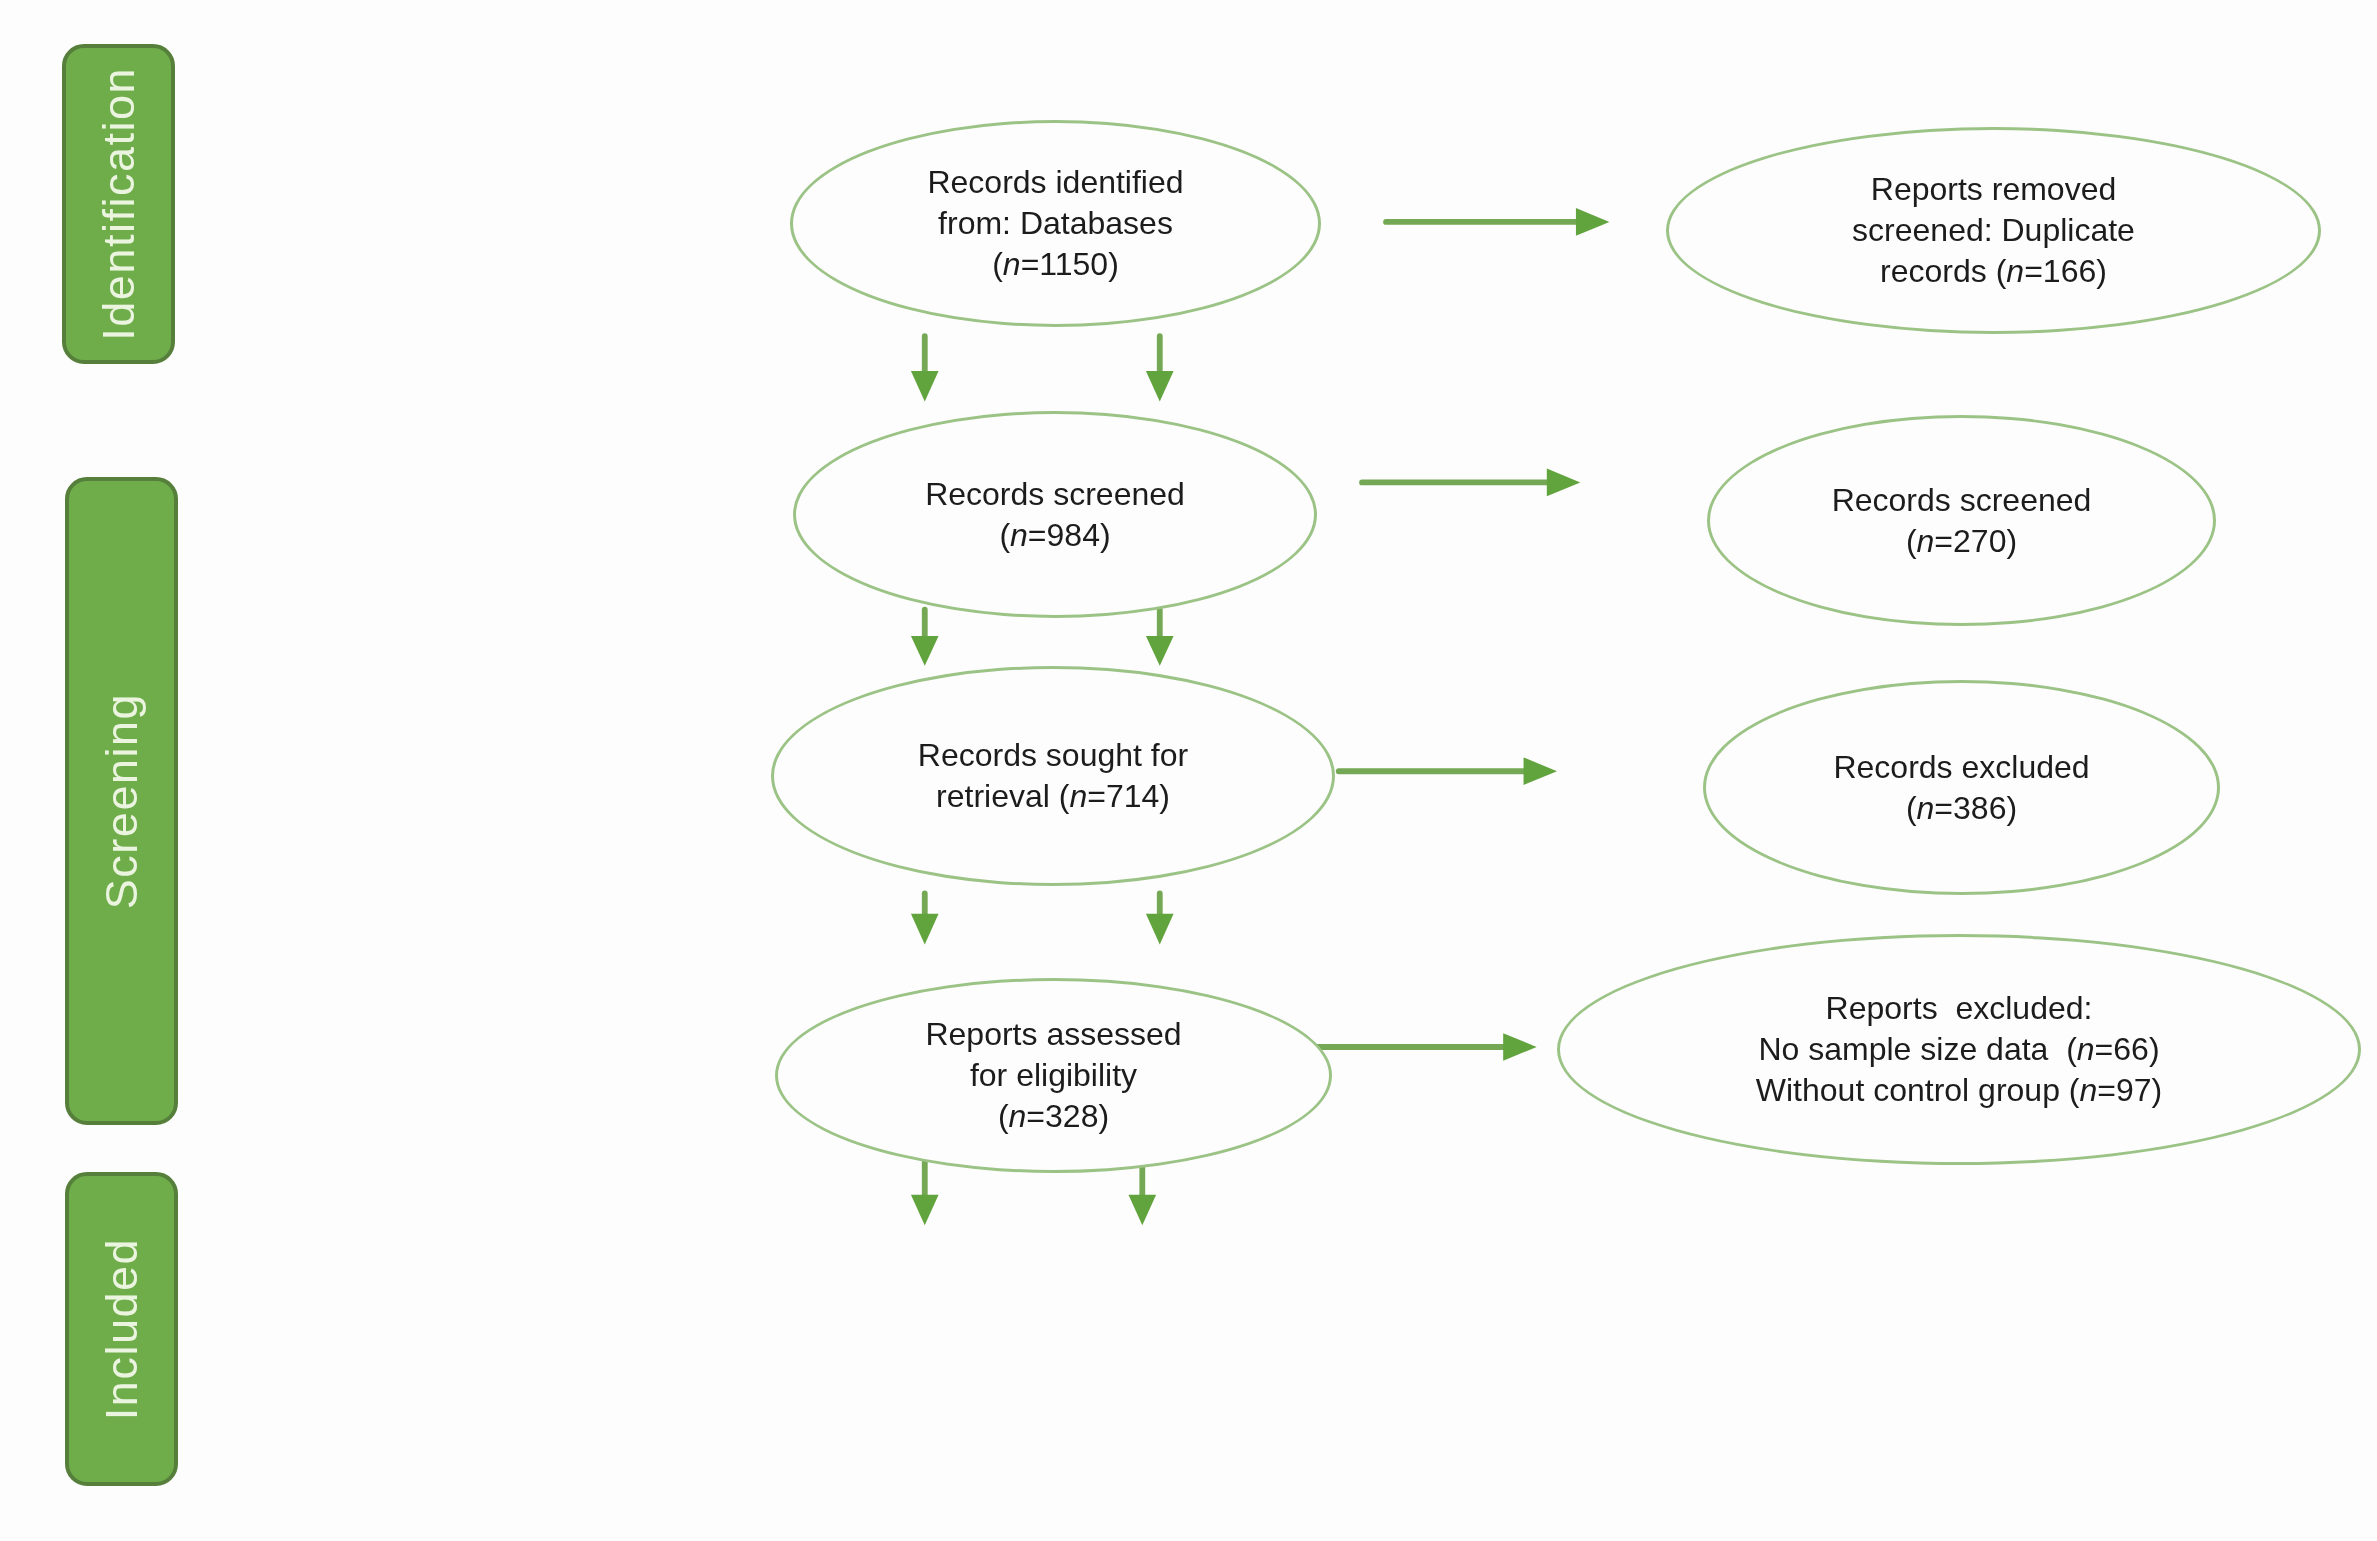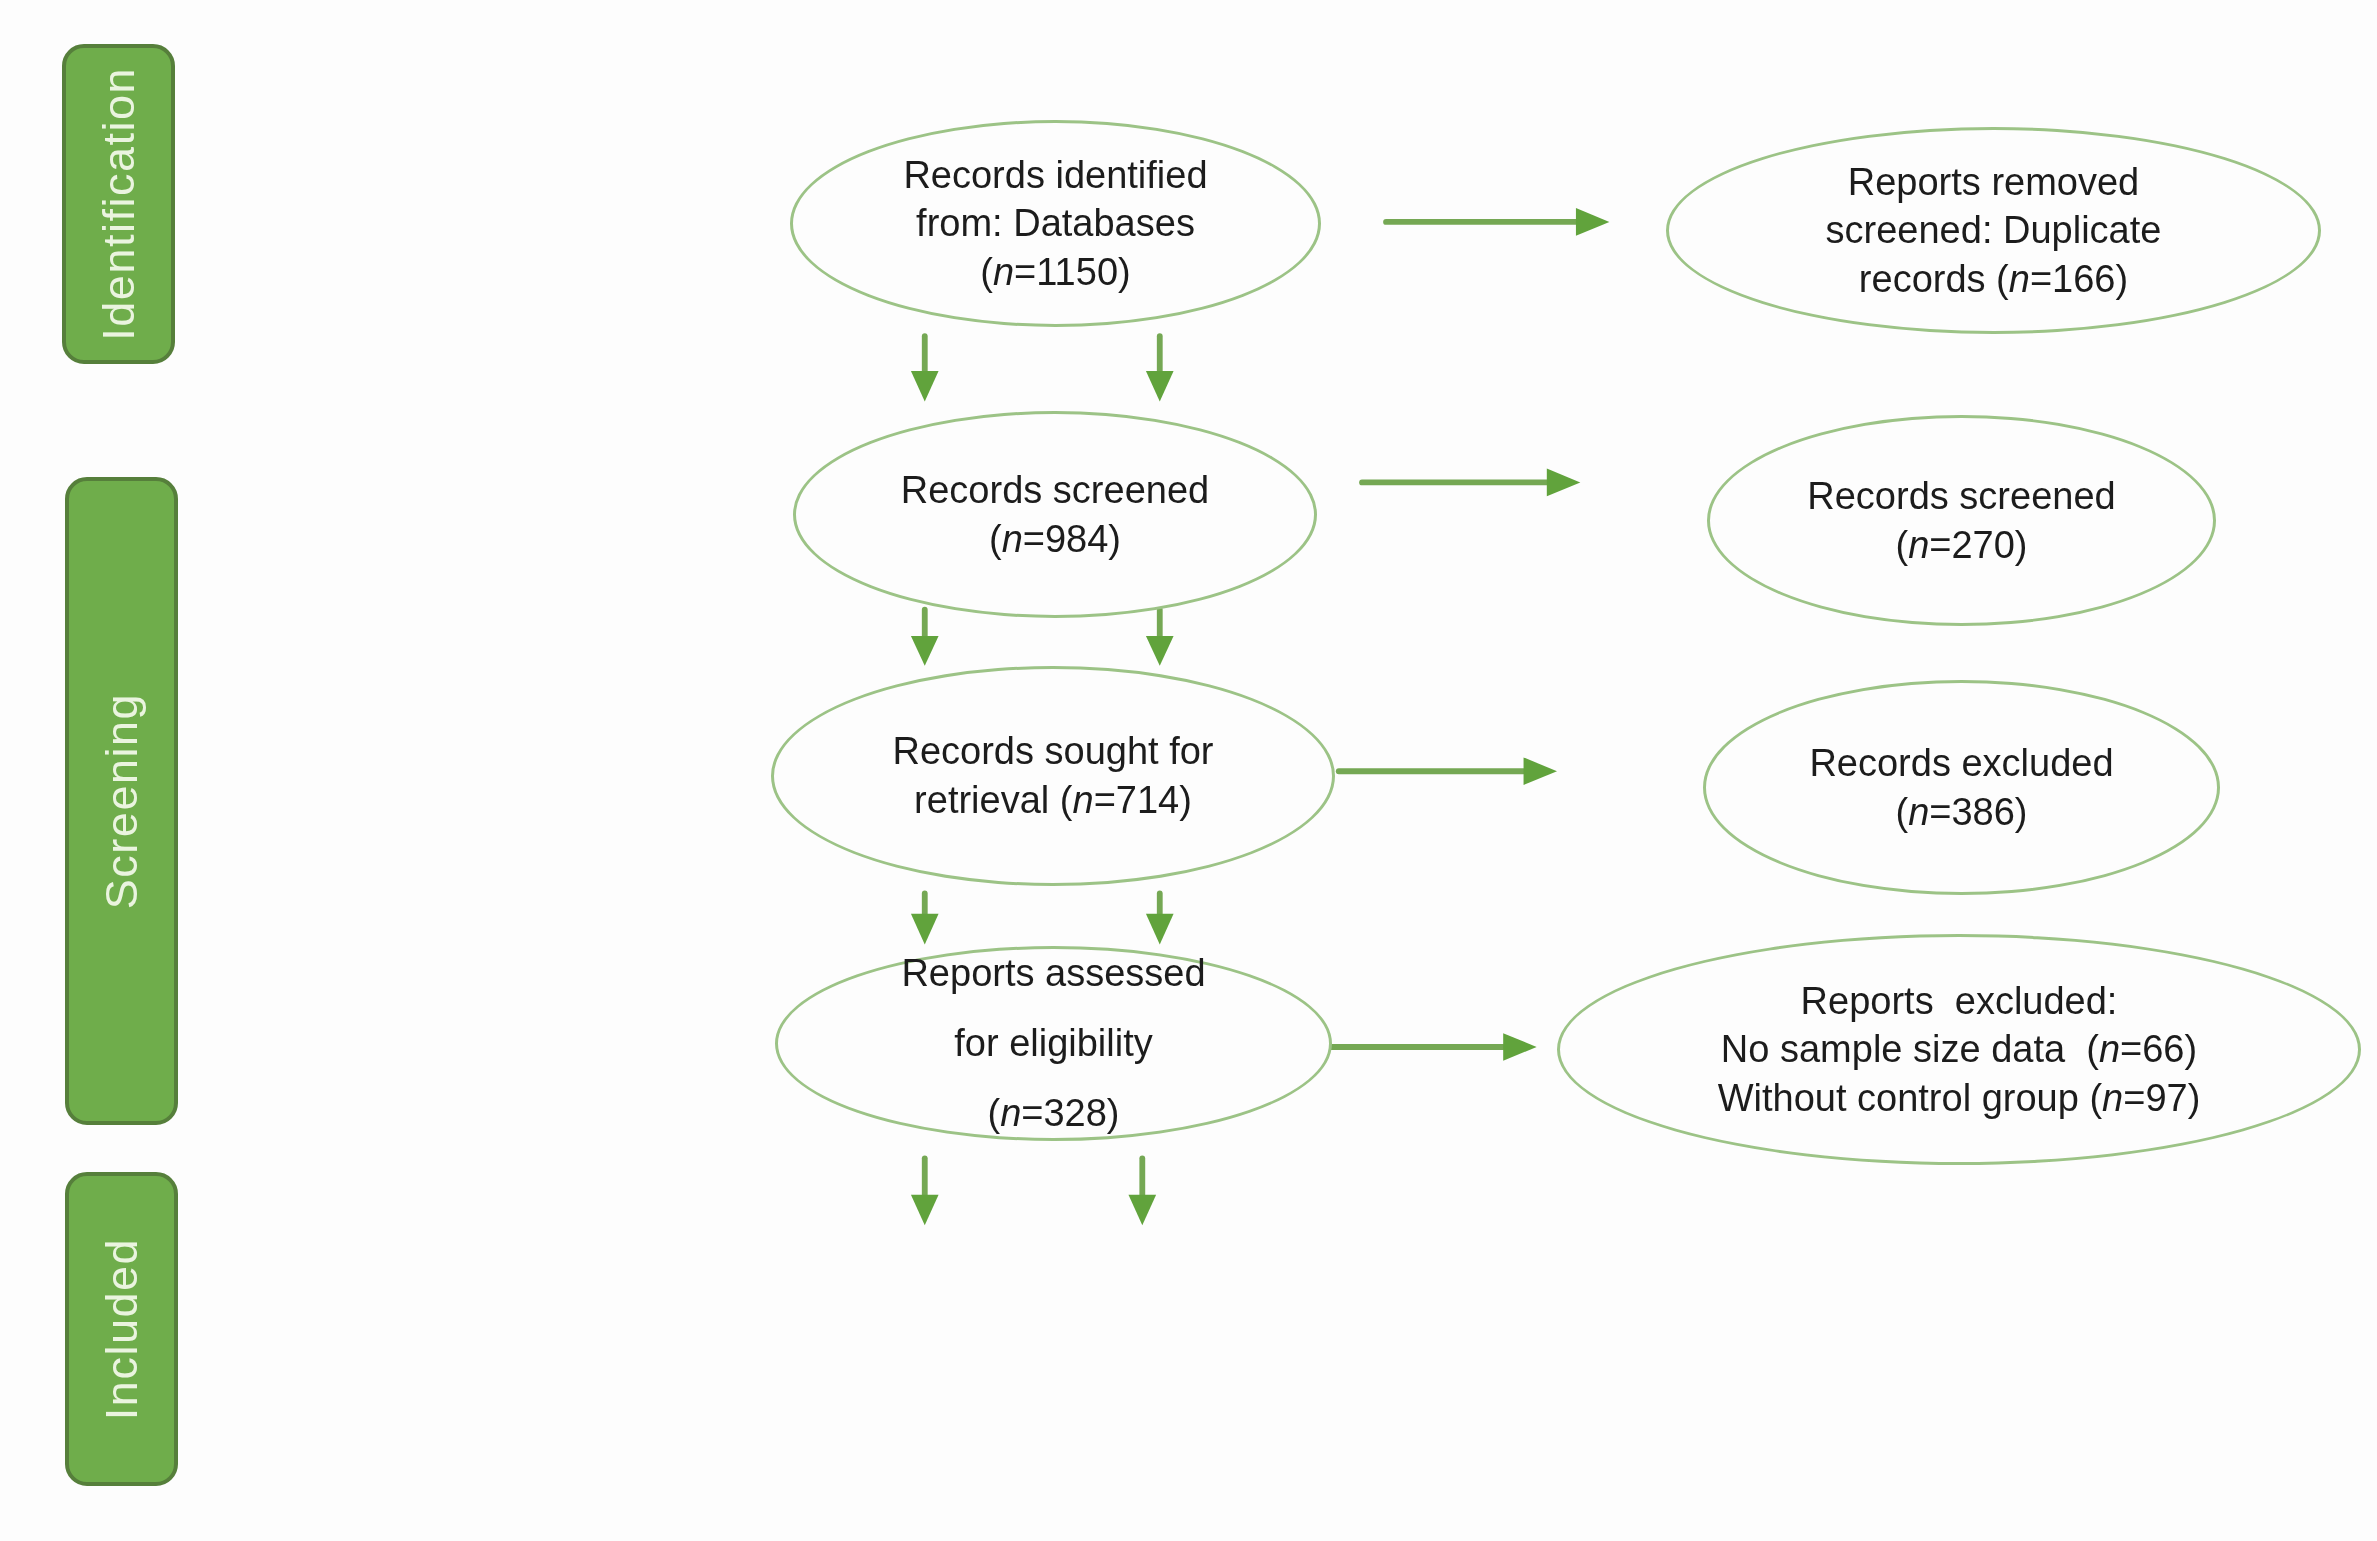--- a/index.html
+++ b/index.html
@@ -62,7 +62,7 @@
   }
   .node .line {
     color: #1c1c1c;
-    font-size: 38px;
+    font-size: 32px;
     line-height: 1.28;
     white-space: pre-wrap;
   }

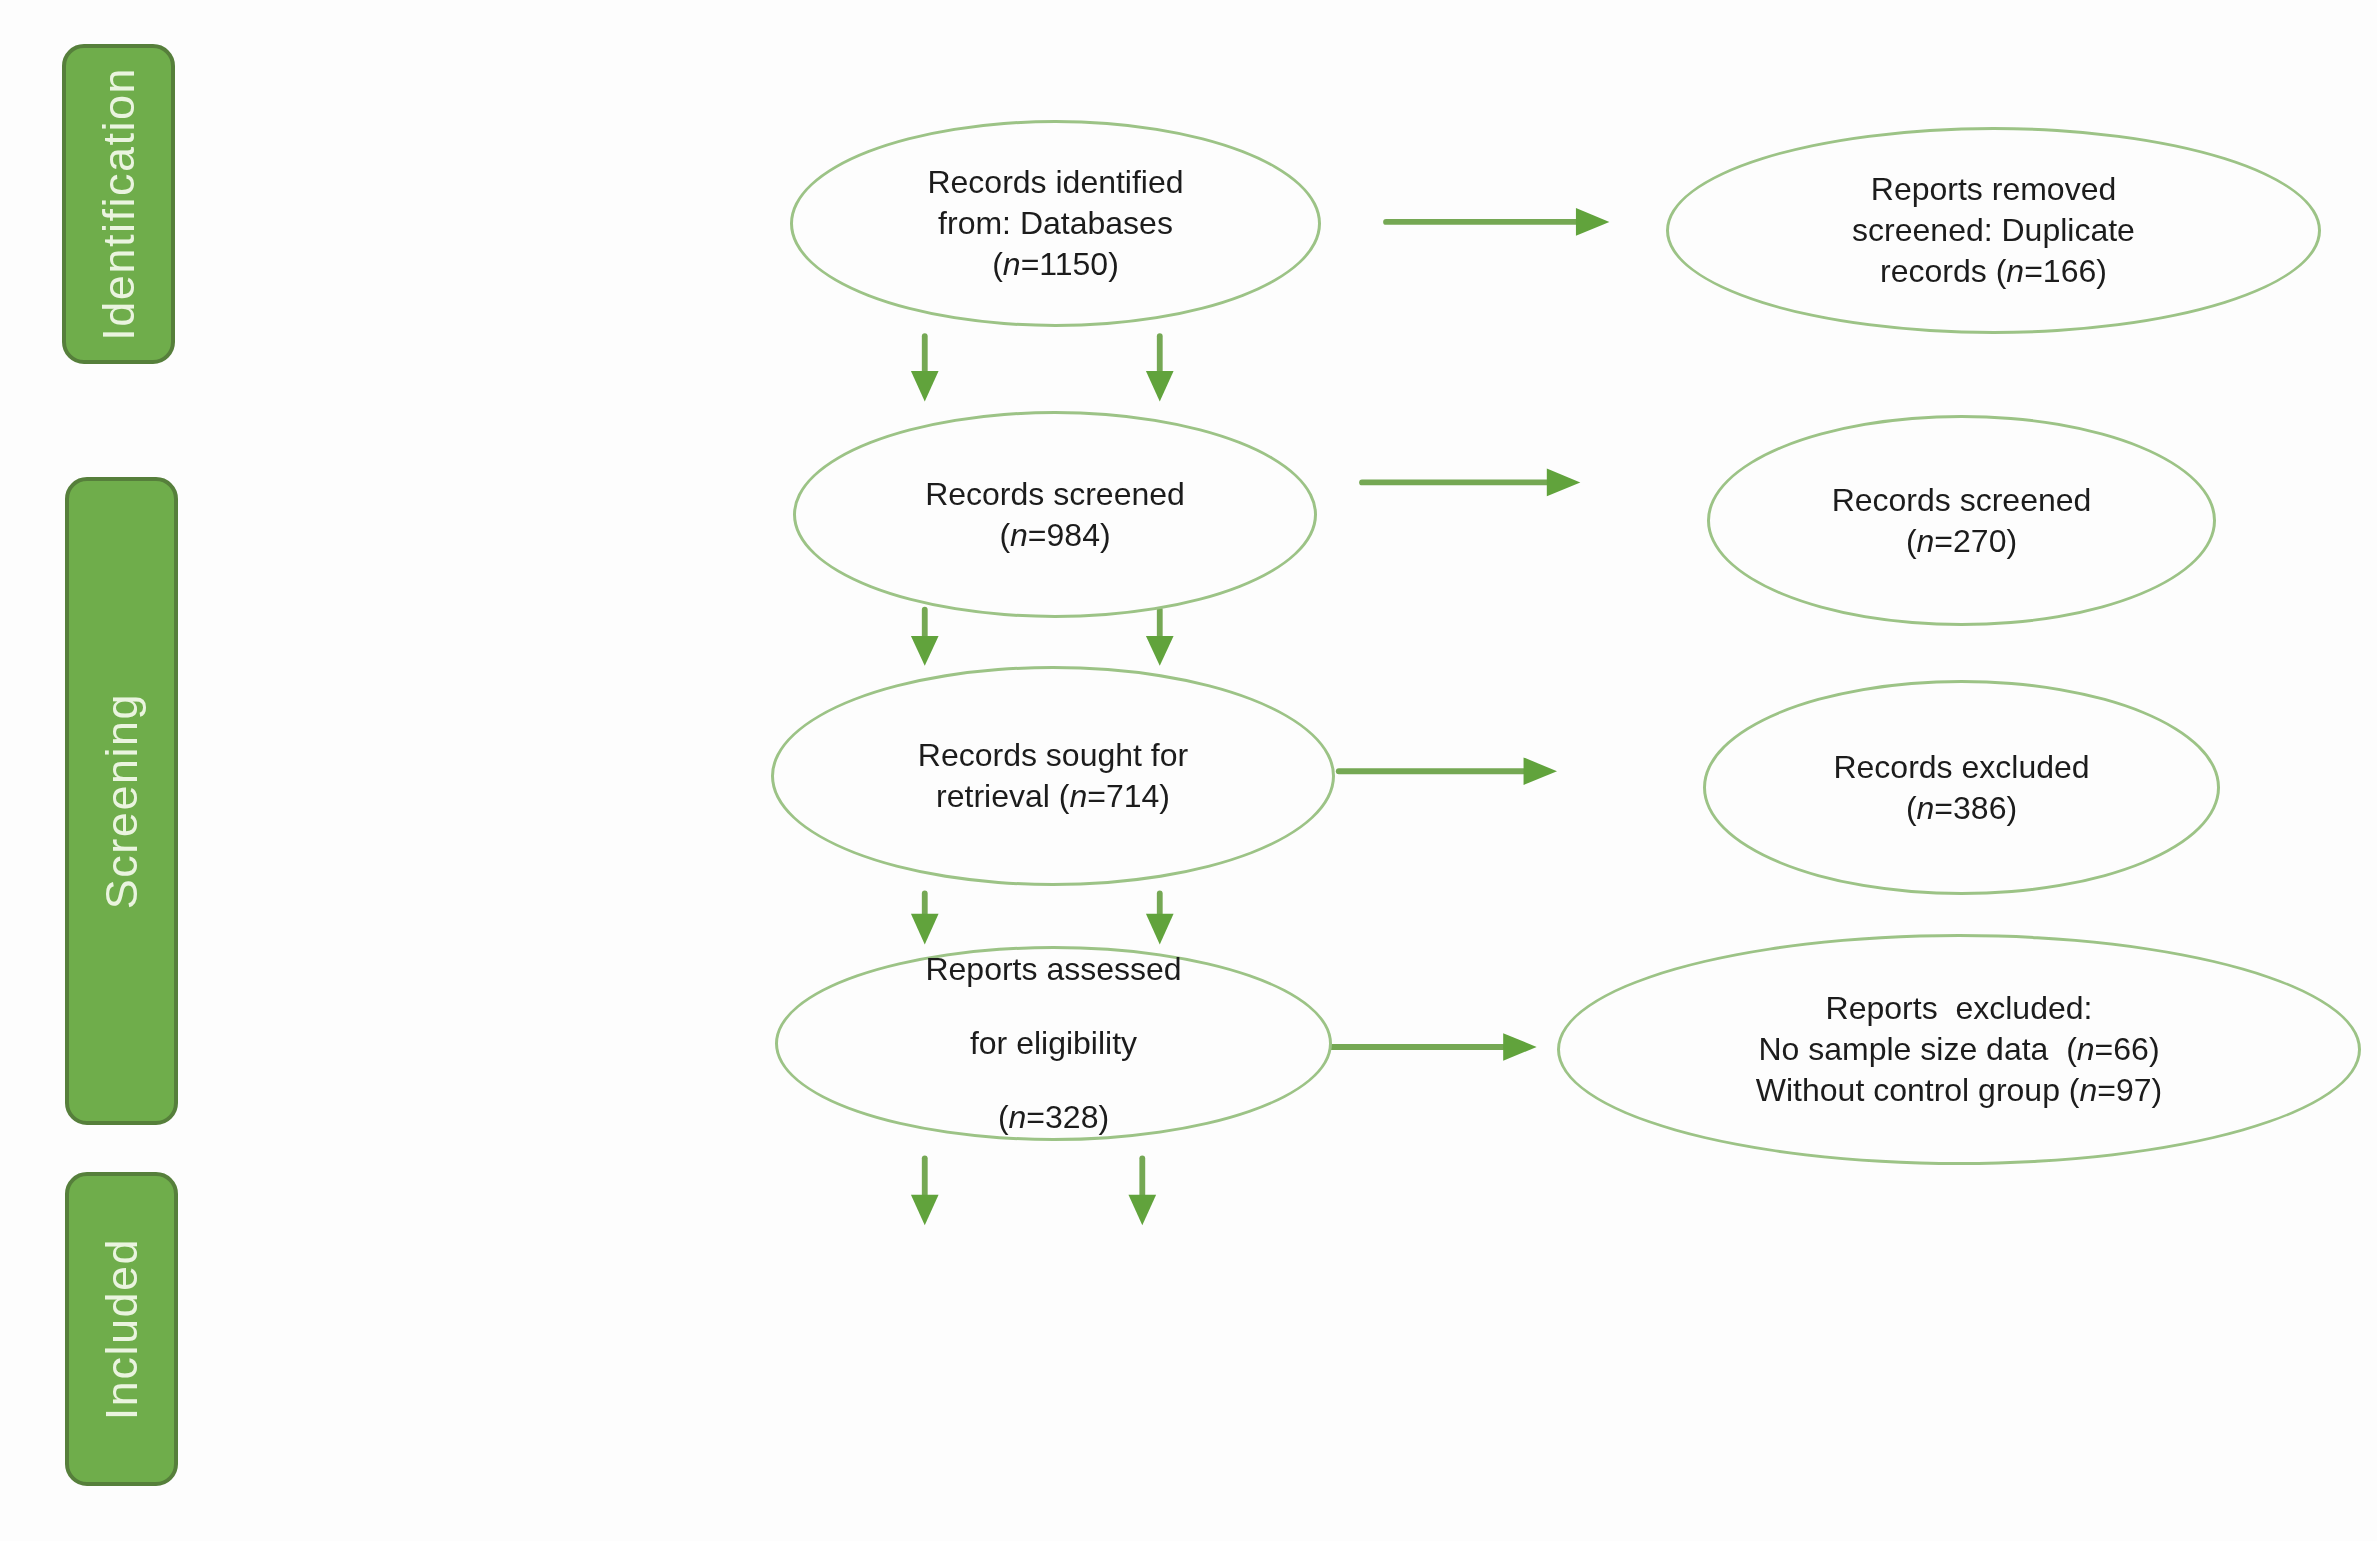--- a/index.html
+++ b/index.html
@@ -154,7 +154,7 @@
       <span class="line">Records sought for</span>
       <span class="line">retrieval (<i>n</i>=714)</span>
     </div>
-  <div class="node" style="left:775px; top:946px; width:557px; height:195px;justify-content:space-between;">
+  <div class="node" style="left:775px; top:978px; width:557px; height:195px;">
       <span class="line">Reports assessed</span>
       <span class="line">for eligibility</span>
       <span class="line">(<i>n</i>=328)</span>

